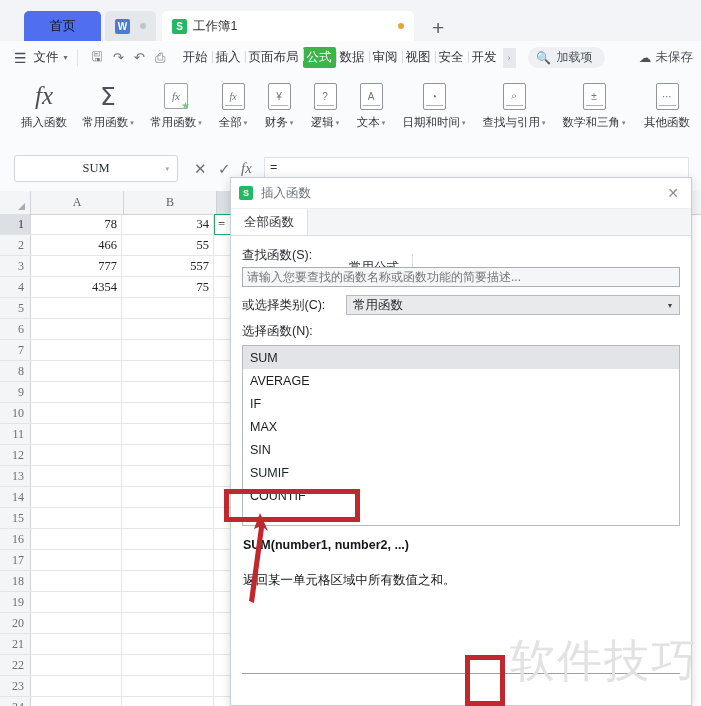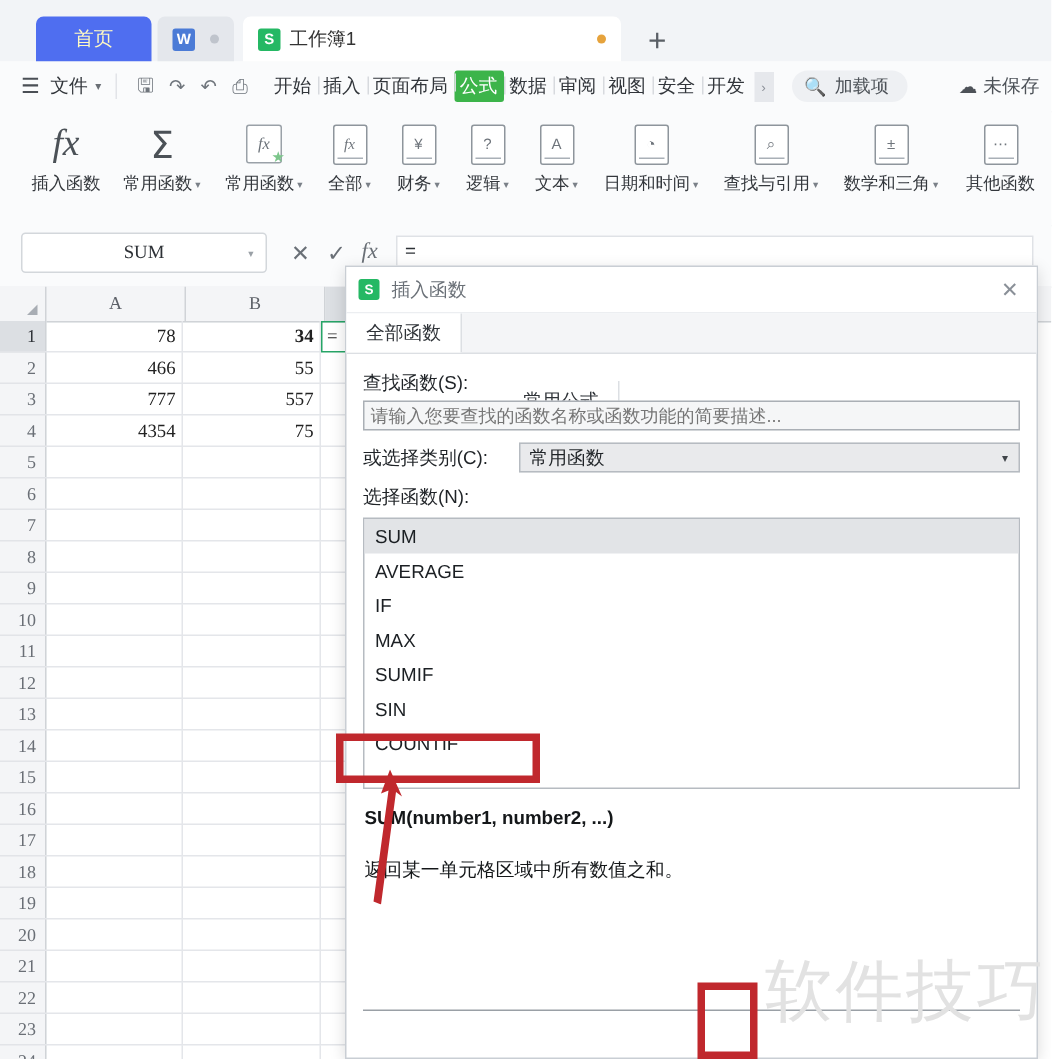--- a/index.html
+++ b/index.html
@@ -17,7 +17,7 @@
   }
   .tb-home{
     margin-left:24px;width:77px;height:30px;border-radius:5px 5px 0 0;
-    background:#4f6ef0;color:#fef9c3;font-size:13px;
+    background:#4f6ef0;color:#0f172a;font-size:13px;
     display:flex;align-items:center;justify-content:center;
   }
   .tb-tab{

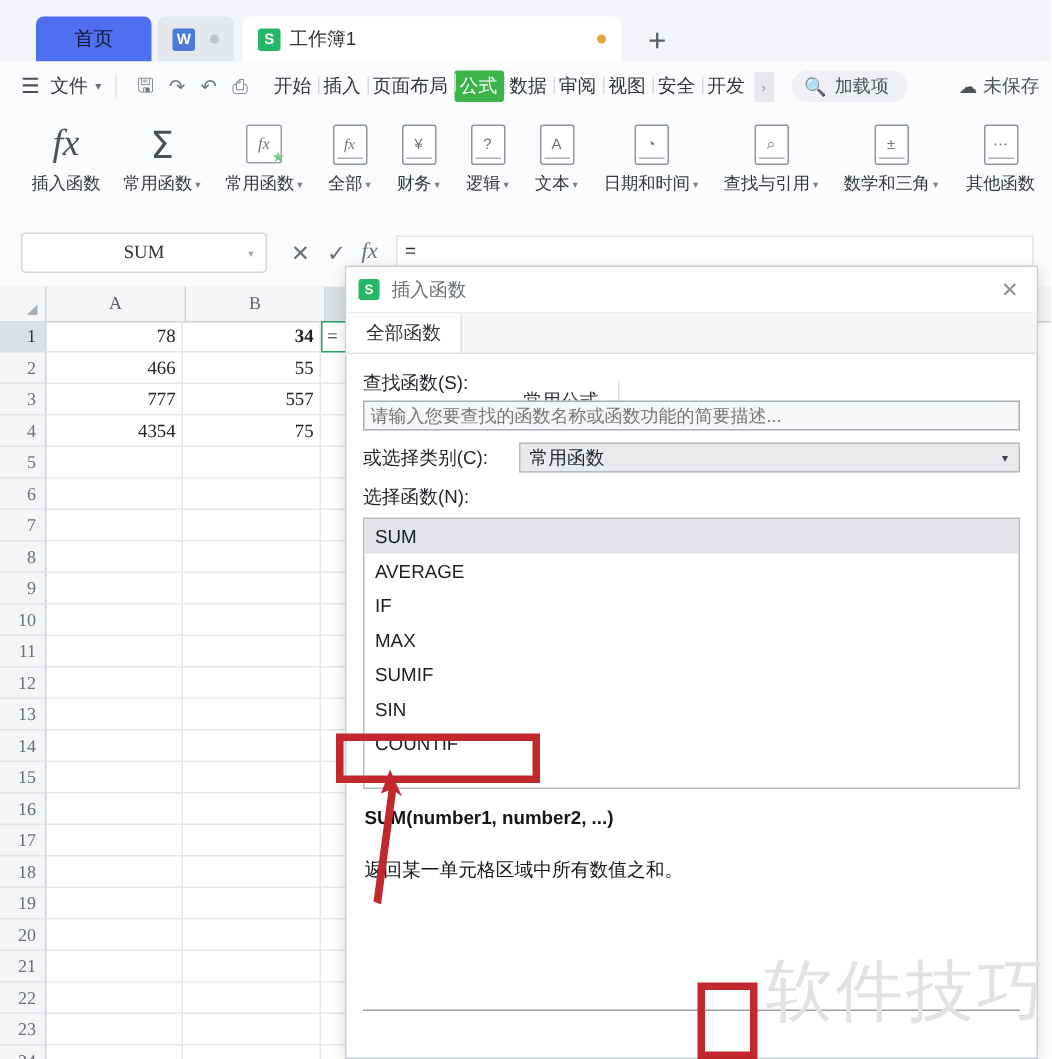--- a/index.html
+++ b/index.html
@@ -348,7 +348,7 @@
   <div class="grid" id="grid">
       <div class="grow">
         <div class="gc" style="width: 92px;">78</div>
-        <div class="gc" style="width: 92px; font-weight: bold;">34</div>
+        <div class="gc" style="width: 92px;">34</div>
         <div class="gc active" style="width: 92px;">=</div>
         <div class="gc" style="width: 92px;"></div>
         <div class="gc" style="width: 92px;"></div>

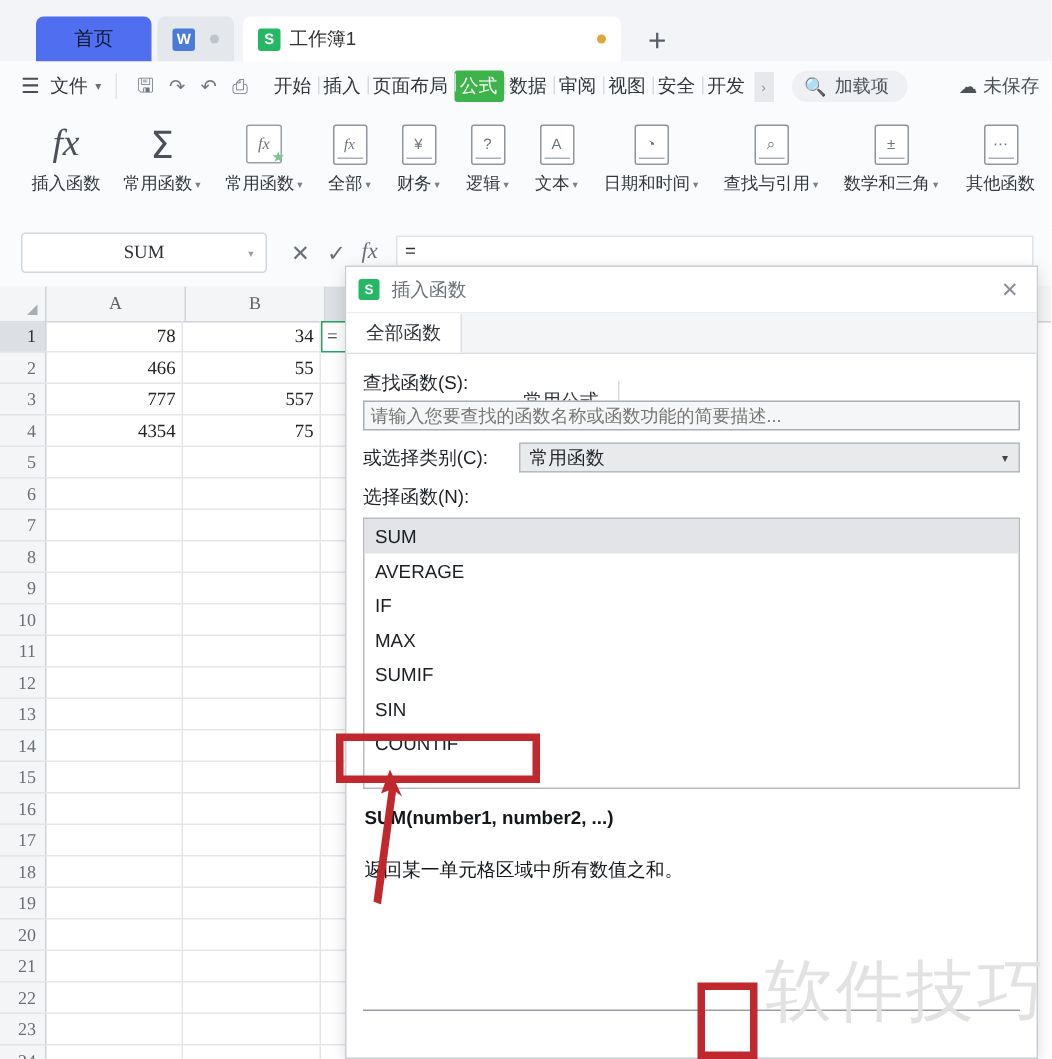--- a/index.html
+++ b/index.html
@@ -543,8 +543,8 @@
         <div class="fnrow">AVERAGE</div>
         <div class="fnrow">IF</div>
         <div class="fnrow">MAX</div>
+        <div class="fnrow">SIN</div>
         <div class="fnrow">SUMIF</div>
-        <div class="fnrow">SIN</div>
         <div class="fnrow">COUNTIF</div>
       </div>
     <div id="dlg-desc">

